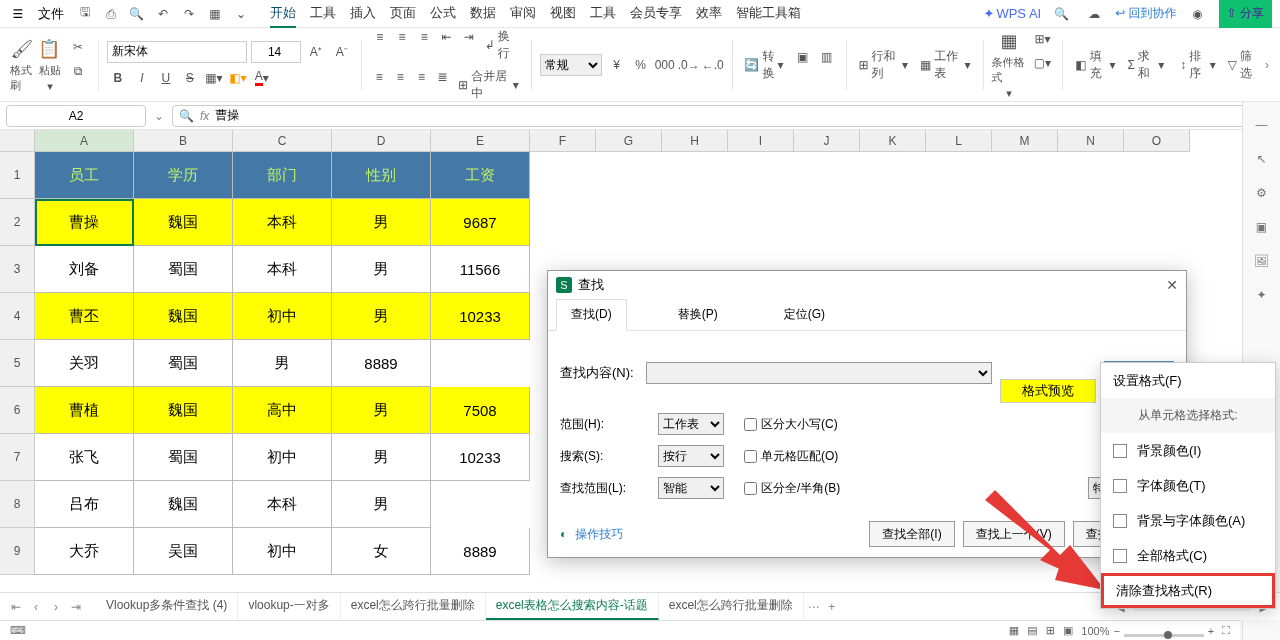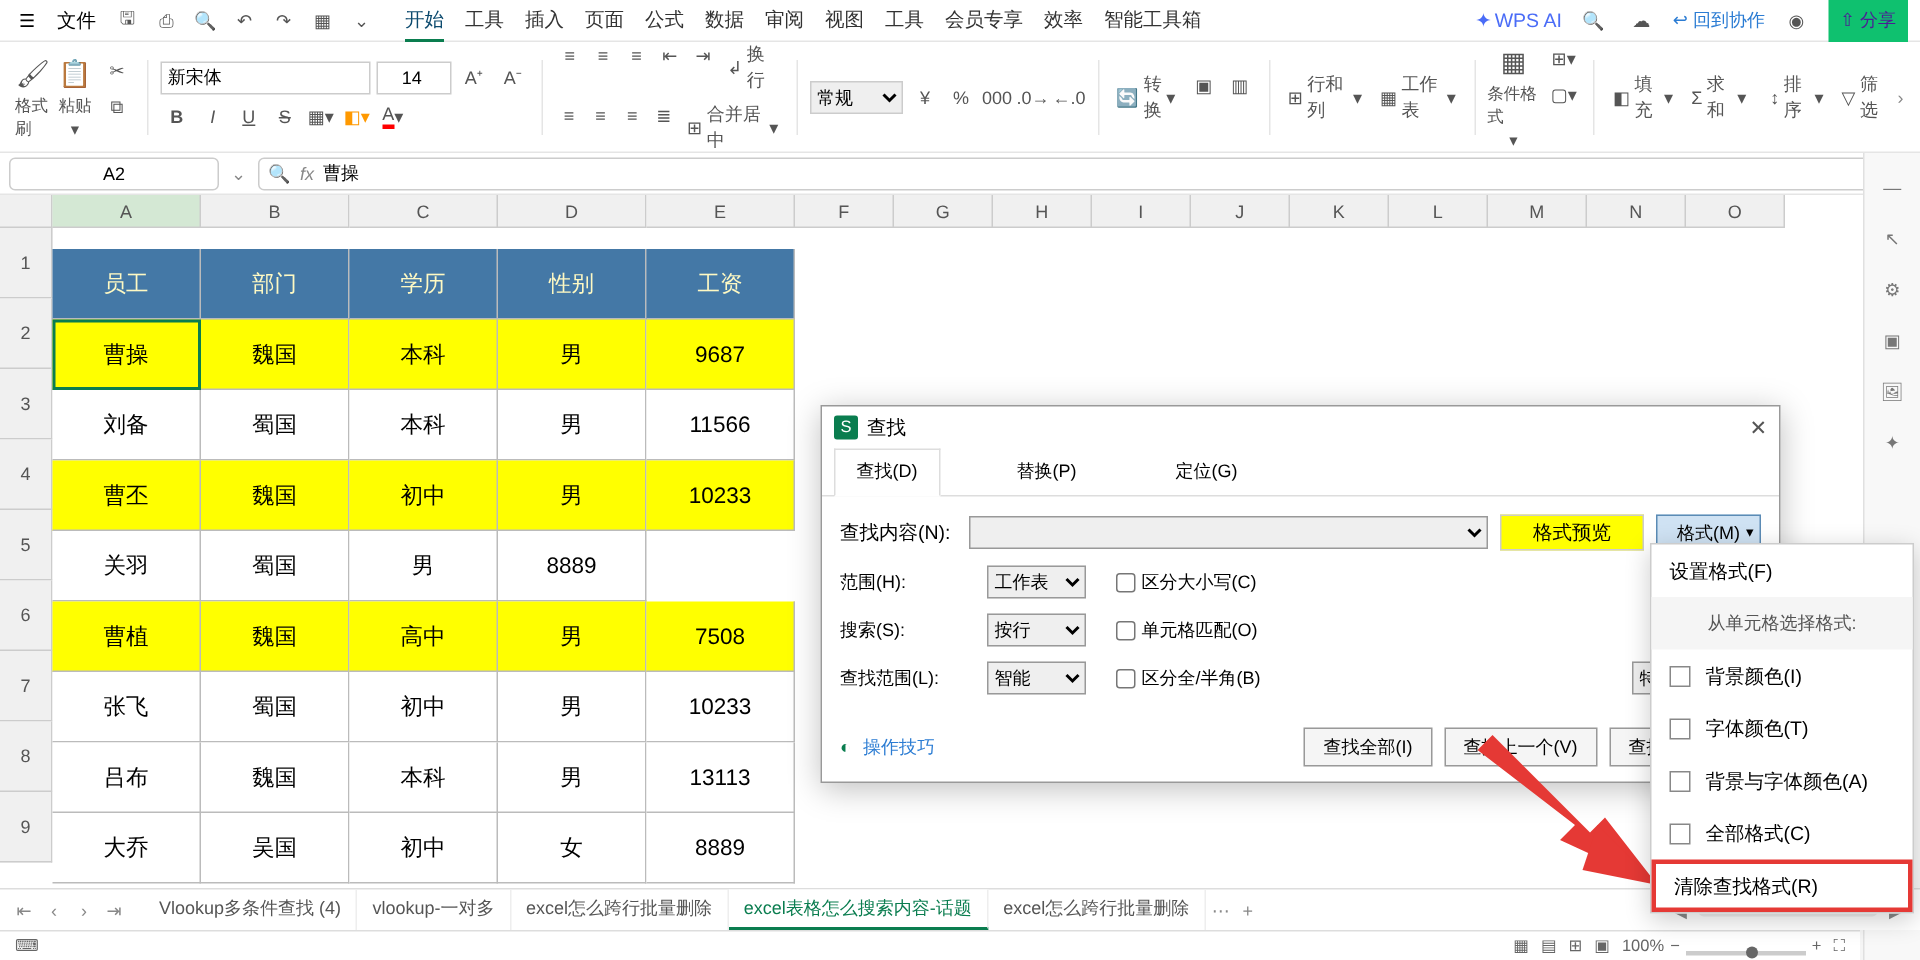--- a/index.html
+++ b/index.html
@@ -53,7 +53,7 @@
 .grid { position: absolute; left: 35px; top: 22px; }
 .row { display: flex; }
 .cell { width: 99px; height: 47px; border-right: 1px solid #bbb; border-bottom: 1px solid #bbb; display: flex; align-items: center; justify-content: center; font-size: 15px; }
-.cell.header { background: #4478a6; color: #fef9c3; font-weight: 500; margin-top: 14px; }
+.cell.header { background: #4478a6; color: #bef264; font-weight: 500; }
 .cell.yellow { background: #ffff00; }
 .cell.white { background: #fff; }
 .cell.sel { outline: 2px solid #0a7d4f; outline-offset: -2px; }

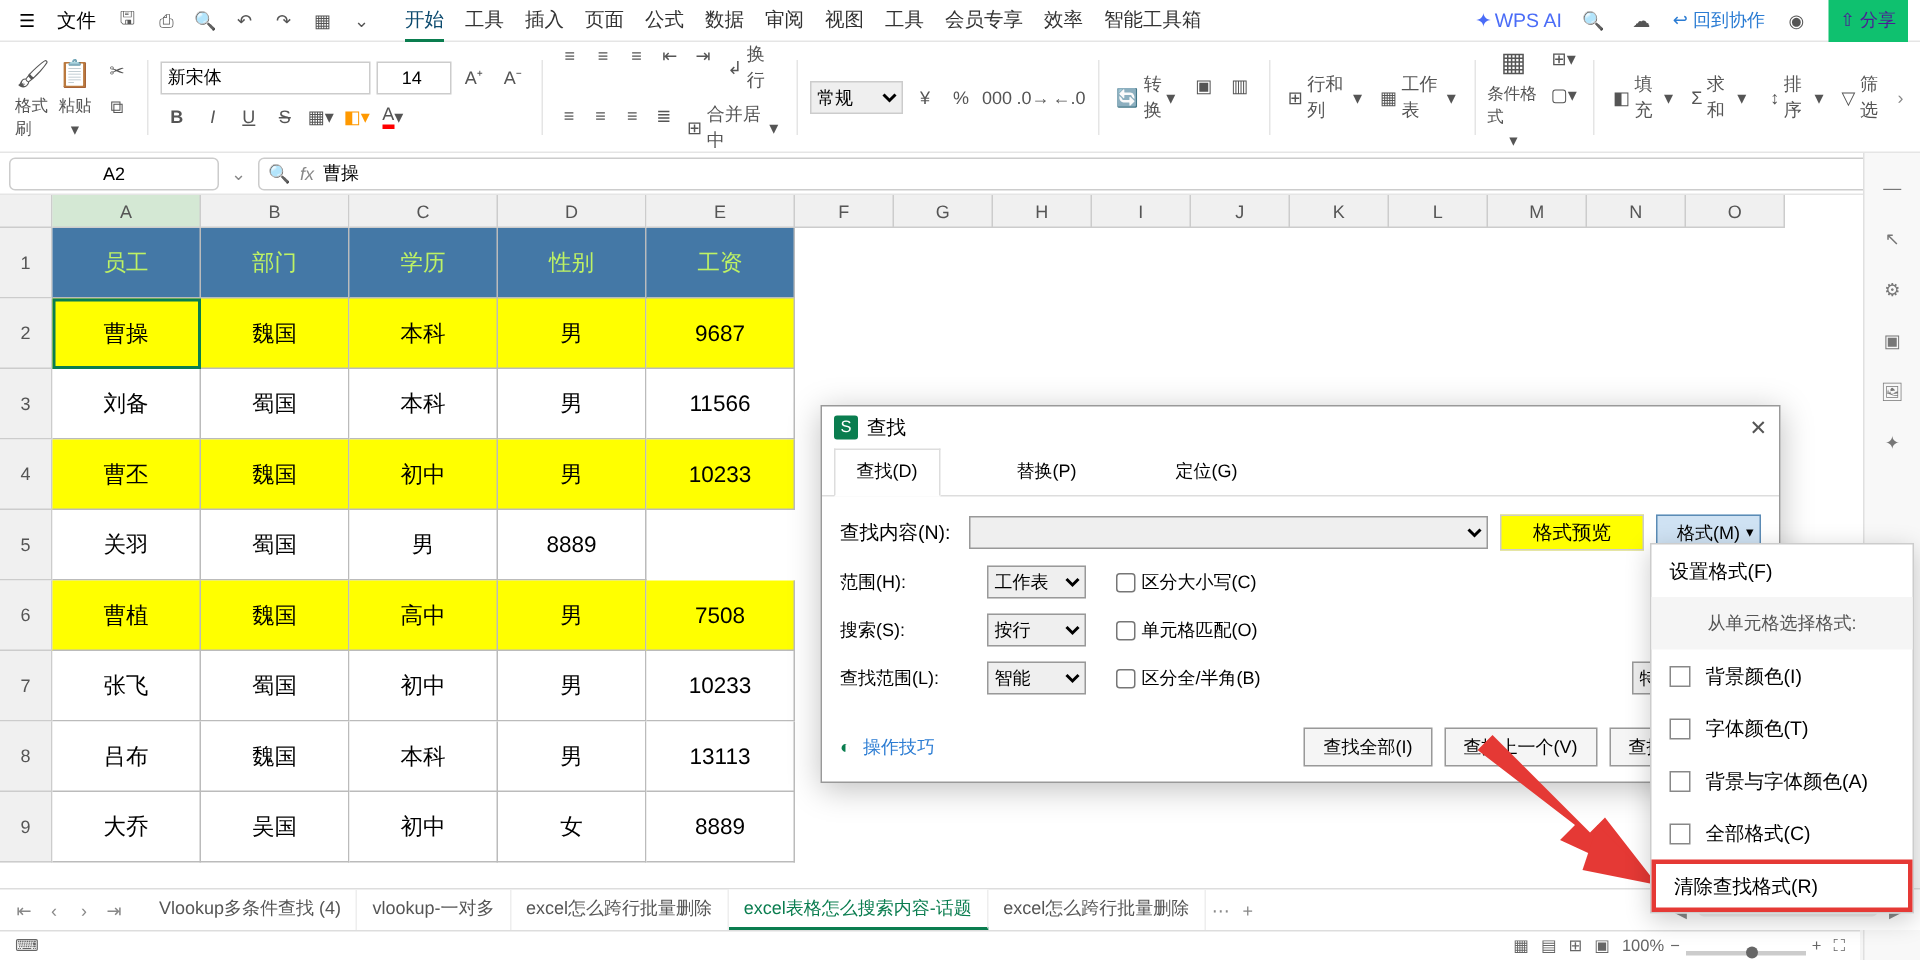--- a/index.html
+++ b/index.html
@@ -296,8 +296,8 @@
     <div class="grid" id="grid">
         <div class="row">
           <div class="cell header">员工</div>
+          <div class="cell header">学历</div>
           <div class="cell header">部门</div>
-          <div class="cell header">学历</div>
           <div class="cell header">性别</div>
           <div class="cell header">工资</div>
         </div>

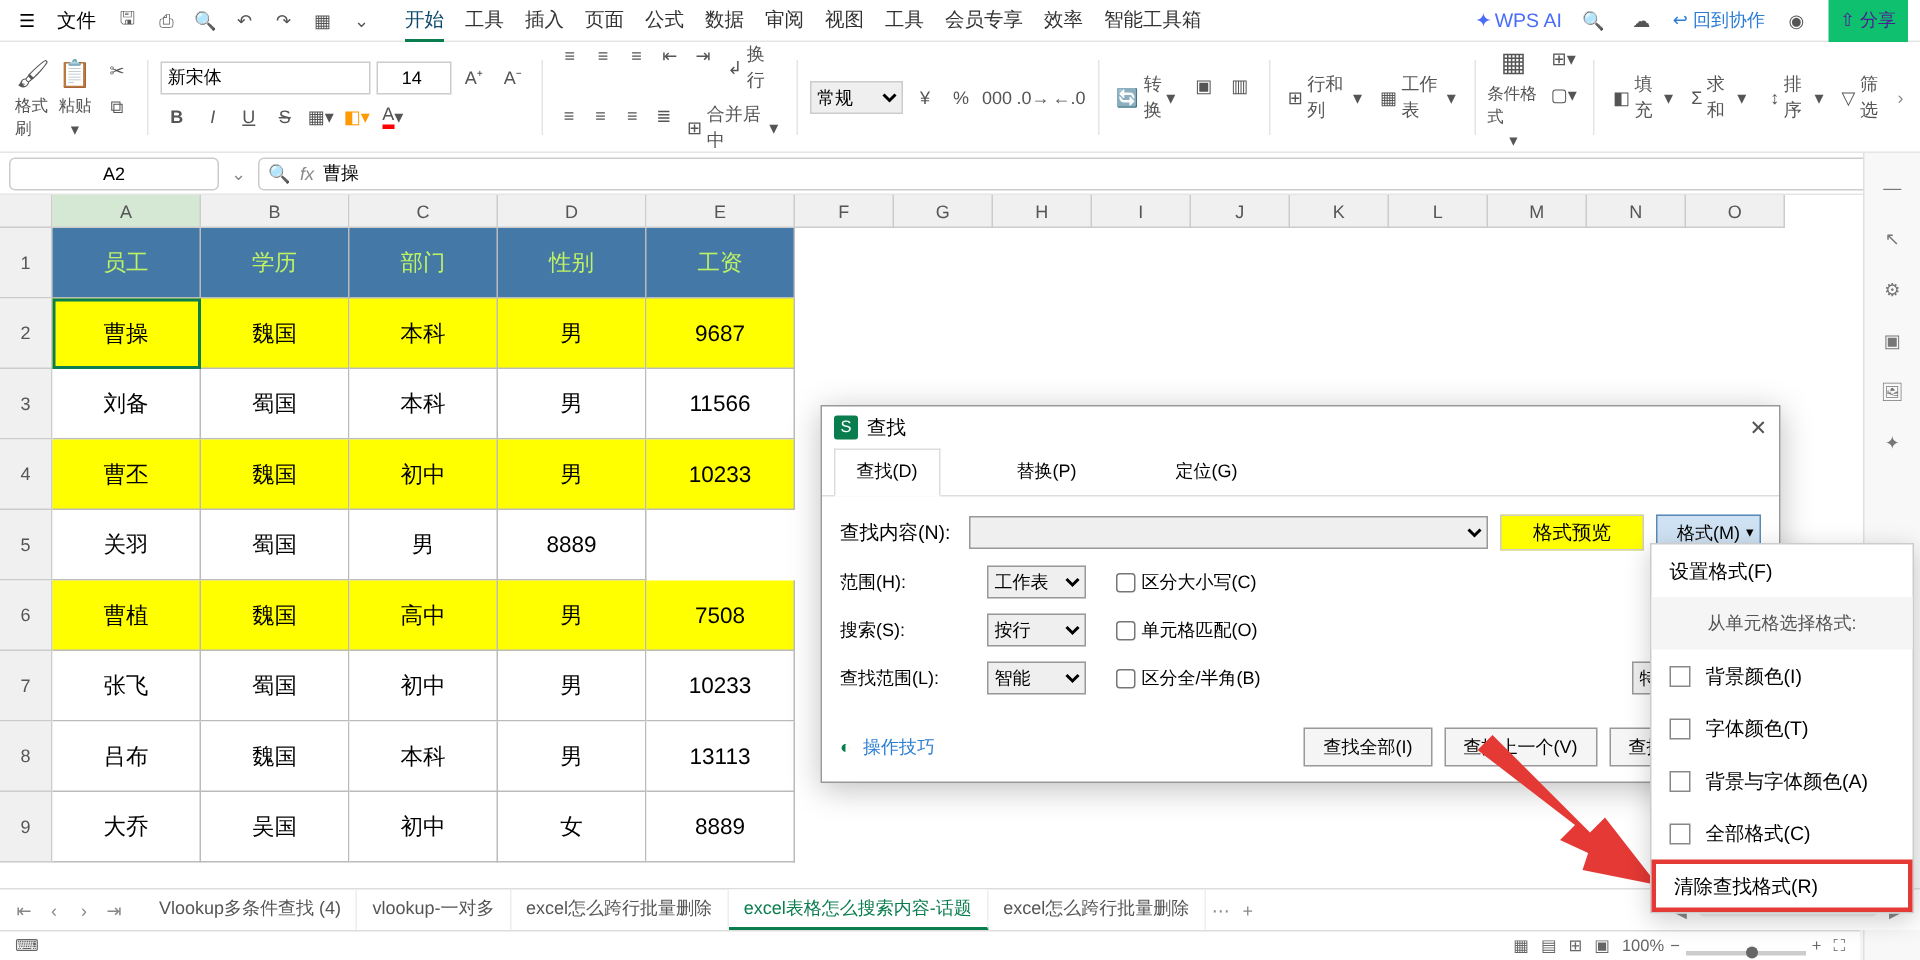--- a/index.html
+++ b/index.html
@@ -69,7 +69,7 @@
 .dlg-row { display: flex; align-items: center; gap: 8px; font-size: 13px; }
 .dlg-label { width: 78px; }
 .dlg-input { flex: 1; height: 22px; border: 1px solid #999; }
-.fmt-preview { width: 96px; height: 24px; background: #ffff00; border: 1px solid #ccc; display: flex; align-items: center; justify-content: center; font-size: 13px; }
+.fmt-preview { width: 96px; height: 24px; background: #ffff00; border: 1px solid #ccc; display: flex; align-items: center; justify-content: center; font-size: 13px; margin-top: 36px; }
 .fmt-btn-sel { width: 70px; height: 24px; border: 1px solid #5b8bb5; background: #cfe2f3; display: flex; align-items: center; justify-content: center; font-size: 12px; cursor: pointer; position: relative; }
 .fmt-btn-sel::after { content: "▾"; position: absolute; right: 4px; font-size: 10px; }
 .opt-row { display: flex; flex-wrap: wrap; gap: 10px 20px; align-items: center; }

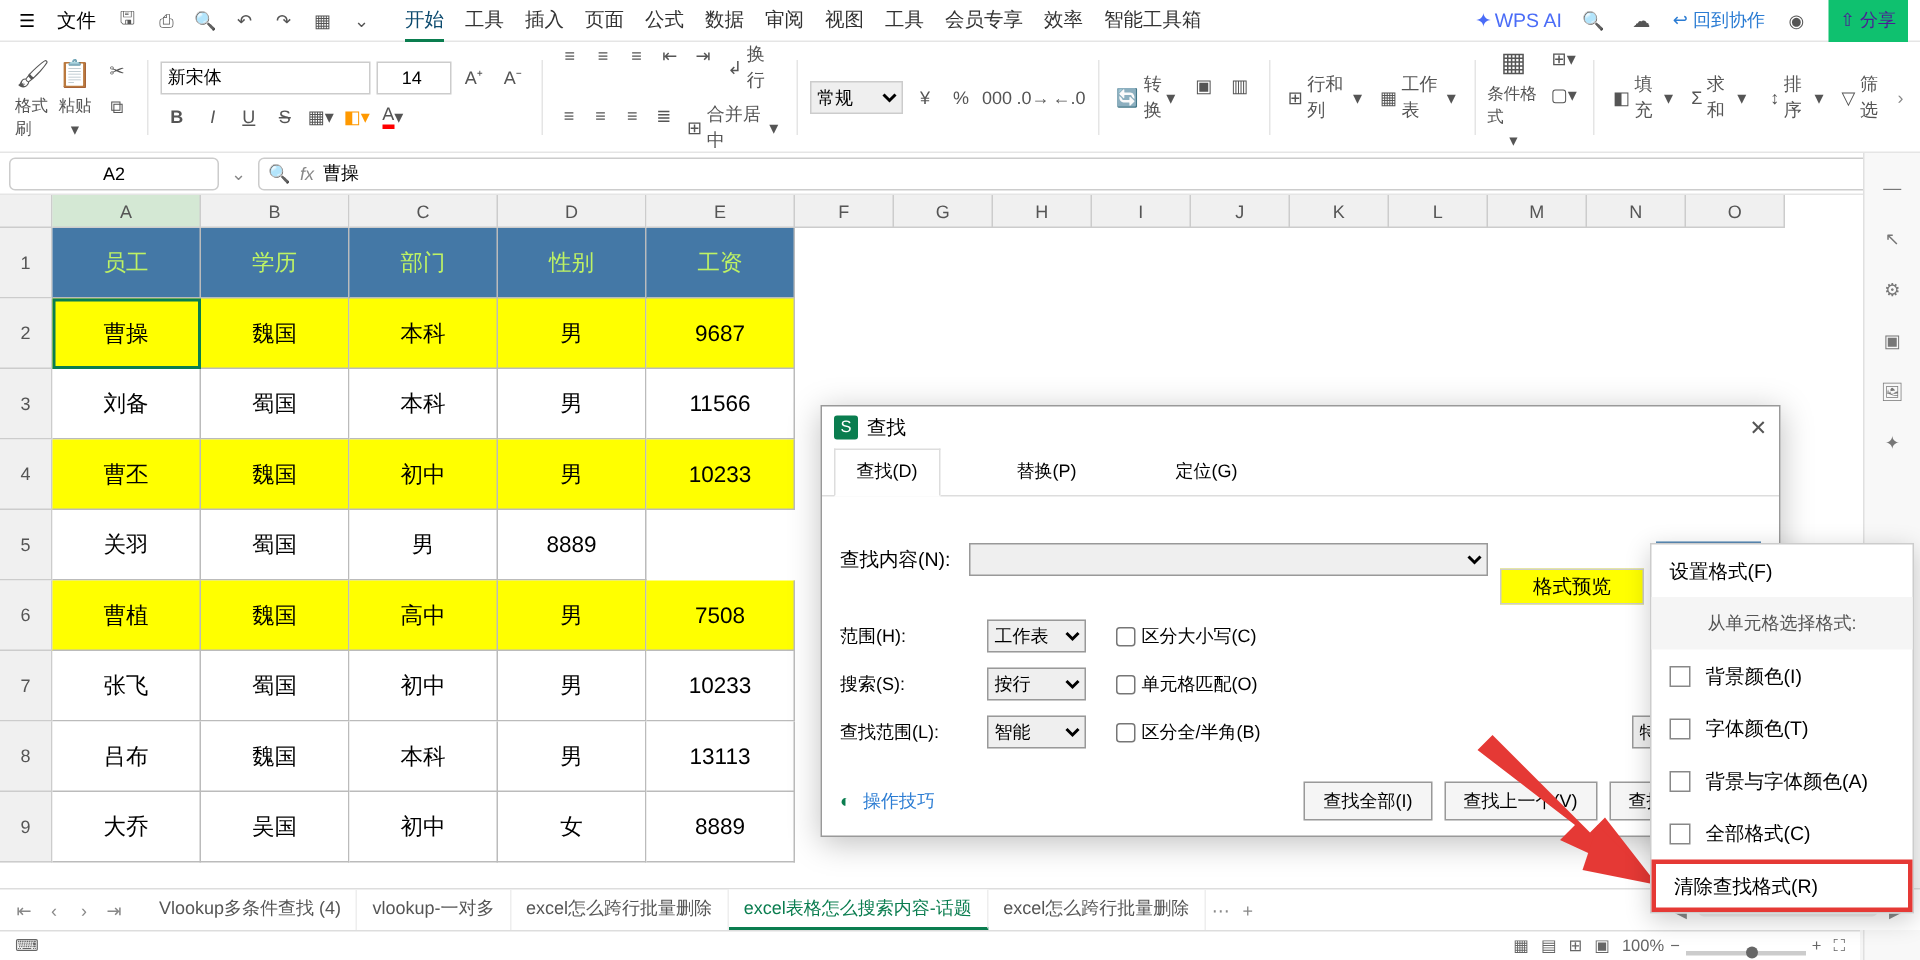--- a/index.html
+++ b/index.html
@@ -347,7 +347,6 @@
           <div class="cell white">魏国</div>
           <div class="cell white">本科</div>
           <div class="cell white">男</div>
-          <div class="cell white">13113</div>
         </div>
         <div class="row">
           <div class="cell white">大乔</div>

